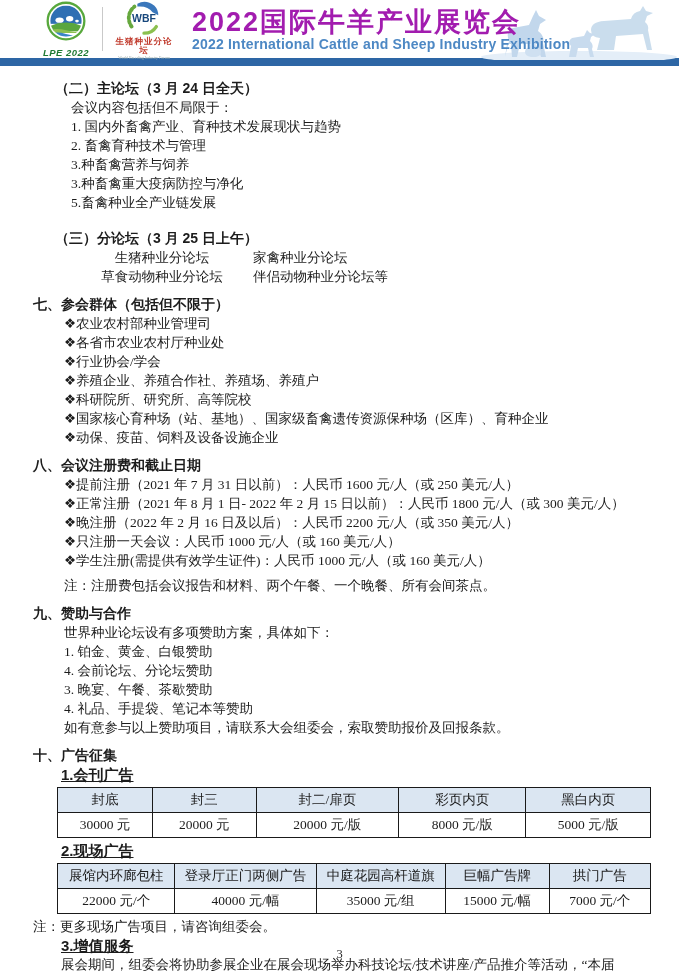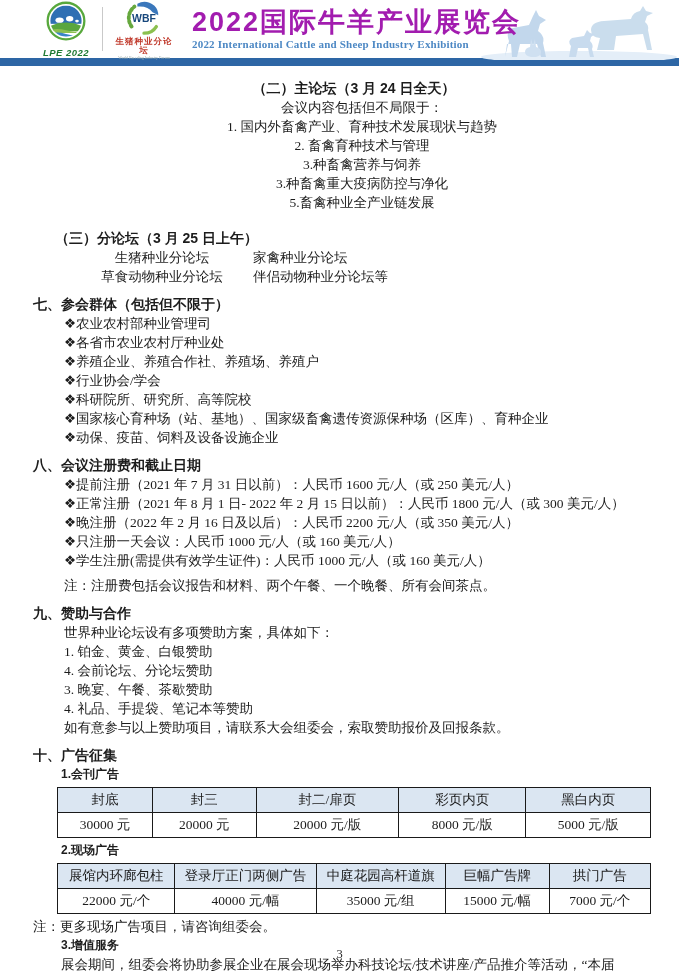--- a/index.html
+++ b/index.html
@@ -25,8 +25,8 @@
   .title-block { margin-left:16px; z-index:2; }
   .title-cn { font-family:"Liberation Sans", sans-serif; font-weight:bold; color:#a21caf;
               font-size:27px; line-height:30px; letter-spacing:2px; }
-  .title-en { font-family:Liberation Serif, serif; font-weight:bold; color:#4d88c4;
-              font-size:11px; line-height:15px; letter-spacing:.2px; }
+  .title-en { font-family:Liberation Sans, sans-serif; font-weight:bold; color:#4d88c4;
+              font-size:14px; line-height:15px; letter-spacing:.2px; }
   .silhouettes { position:absolute; right:0; top:0; z-index:1; }
   
   main { padding:13px 26px 0 33px; font-size:13.5px; }

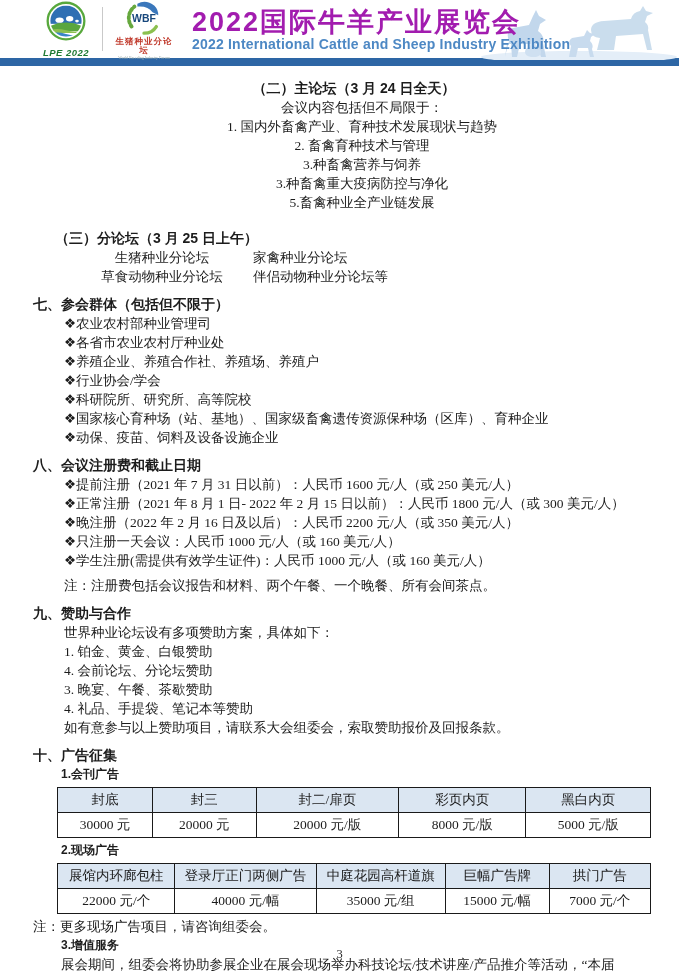--- a/index.html
+++ b/index.html
@@ -36,7 +36,7 @@
   .ind2 { margin-left:38px; }
   .ind3 { margin-left:31px; }
   .sec { margin-bottom:9px; }
-  .sec-gap-lg { margin-bottom:17px;text-align:center; }
+  .sec-gap-lg { margin-bottom:17px; }
   .two-col { display:flex;text-align:center; }
   .two-col .c1 { width:182px; }
   .note-line { margin-top:6px; }

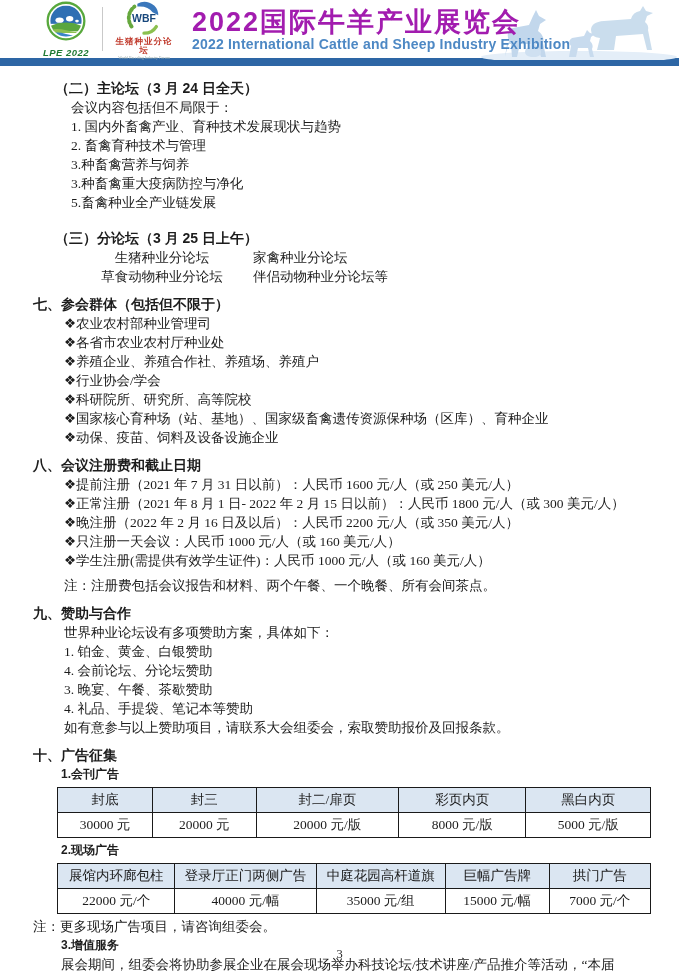--- a/index.html
+++ b/index.html
@@ -136,8 +136,8 @@
       <div class="bold-h">七、参会群体（包括但不限于）</div>
       <div class="line ind3">❖农业农村部种业管理司</div>
       <div class="line ind3">❖各省市农业农村厅种业处</div>
+      <div class="line ind3">❖行业协会/学会</div>
       <div class="line ind3">❖养殖企业、养殖合作社、养殖场、养殖户</div>
-      <div class="line ind3">❖行业协会/学会</div>
       <div class="line ind3">❖科研院所、研究所、高等院校</div>
       <div class="line ind3">❖国家核心育种场（站、基地）、国家级畜禽遗传资源保种场（区库）、育种企业</div>
       <div class="line ind3">❖动保、疫苗、饲料及设备设施企业</div>

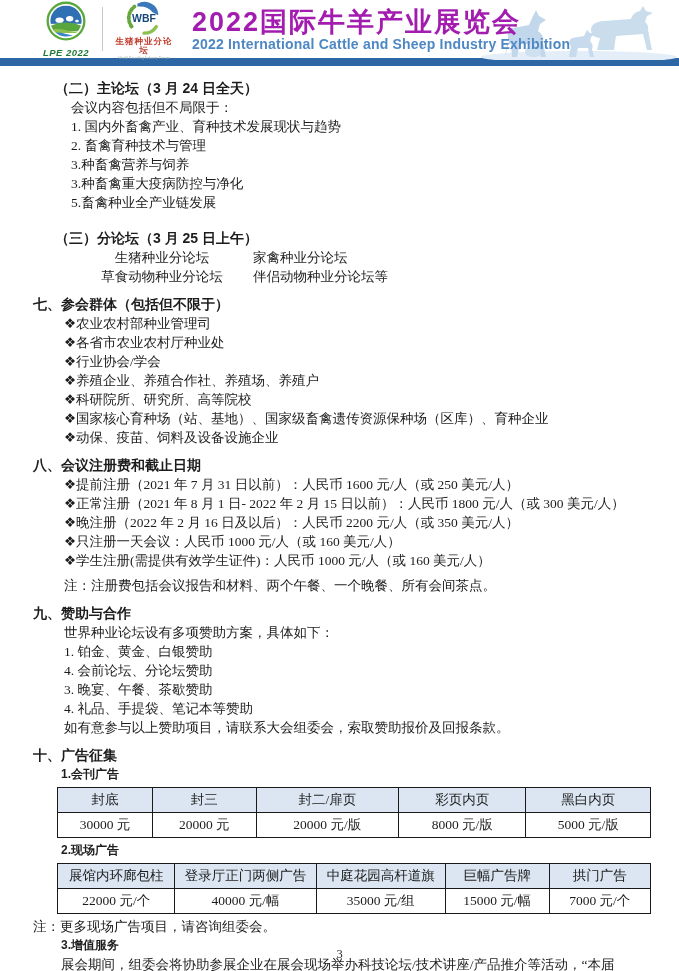--- a/index.html
+++ b/index.html
@@ -40,8 +40,8 @@
   .two-col { display:flex;text-align:center; }
   .two-col .c1 { width:182px; }
   .note-line { margin-top:6px; }
-  .sub-h { font-family:"Liberation Sans", sans-serif; font-weight:bold; font-size:12px;
-           line-height:19px; margin-left:28px; }
+  .sub-h { font-family:"Liberation Sans", sans-serif; font-weight:bold; font-size:15px;
+           line-height:19px; margin-left:28px;text-decoration:underline; }
   table.ad { border-collapse:collapse; margin:3px 0 3px 24px; width:594px;
              text-align:center; font-size:13.5px; table-layout:fixed; }
   table.ad th, table.ad td { border:1px solid #1a1a1a; height:25px; padding:0 2px;

